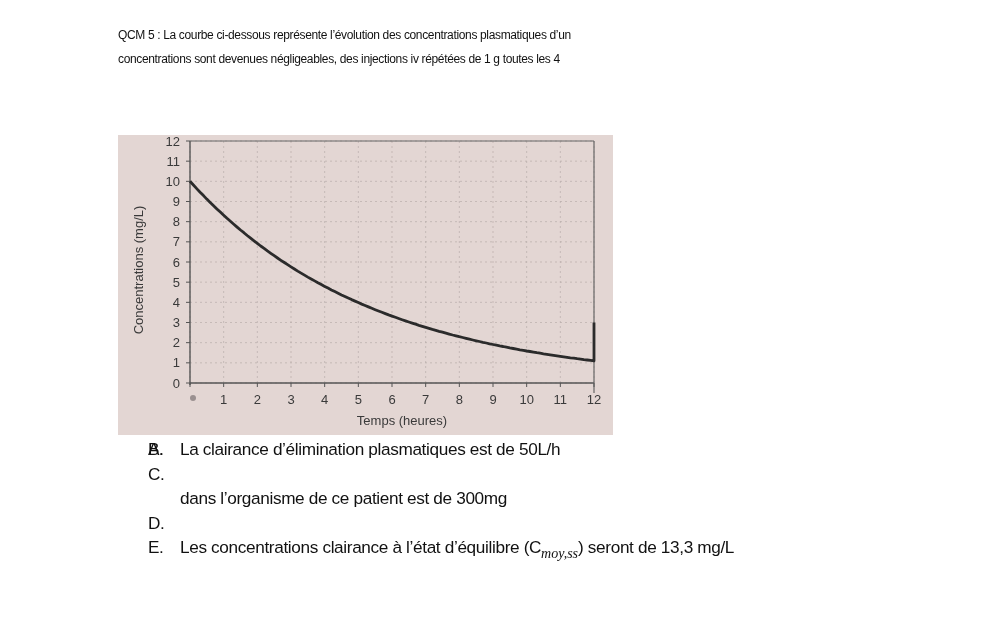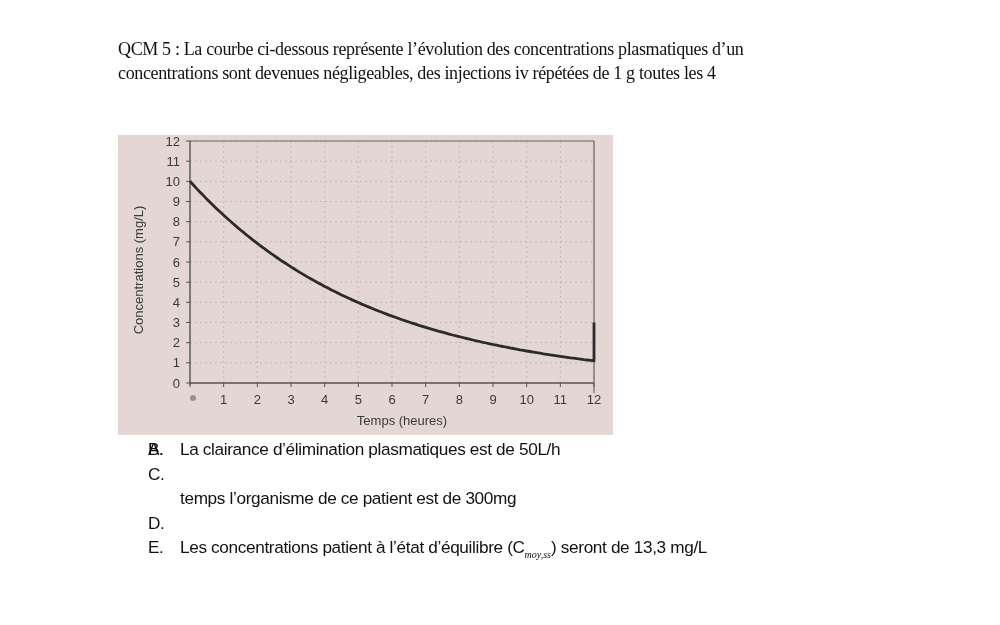--- a/index.html
+++ b/index.html
@@ -5,8 +5,8 @@
   html, body { margin:0; padding:0; }
   body { width:1000px; height:625px; background:#ffffff; position:relative; overflow:hidden;
          font-family:"Liberation Sans", sans-serif; color:#111; }
-  .question { position:absolute; left:118px; top:38px; width:770px; font-size:18px; line-height:23.5px;
-              letter-spacing:-0.35px;font-family:Liberation Serif, serif; }
+  .question { position:absolute; left:118px; top:24px; width:770px; font-size:12px; line-height:23.5px;
+              letter-spacing:-0.35px; }
   .question p { margin:0; }
   .figure { position:absolute; left:118px; top:135px; width:495px; height:300px;
             background:#e3d6d3; overflow:hidden; }

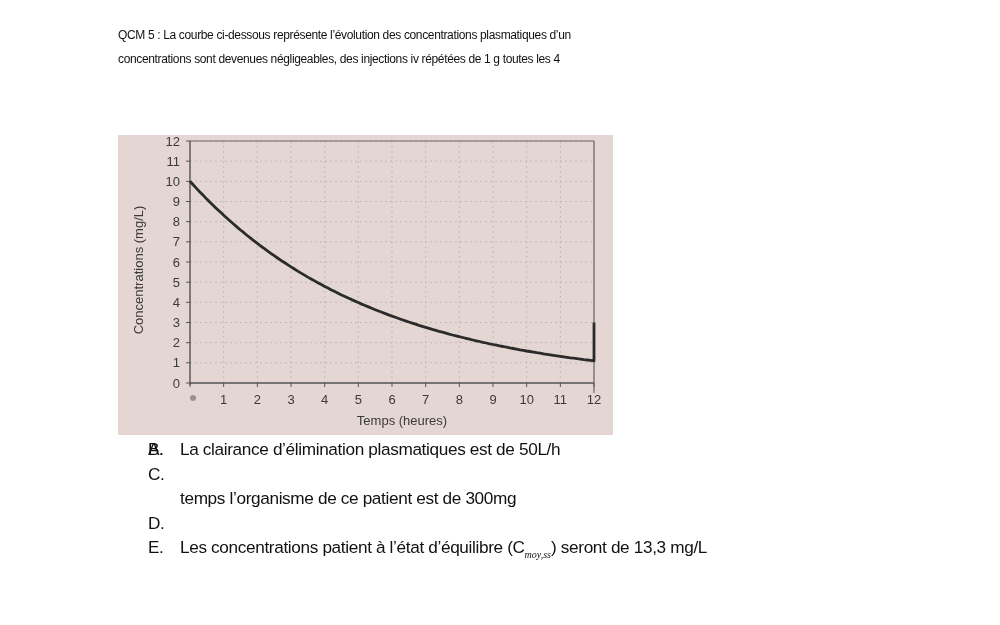--- a/index.html
+++ b/index.html
@@ -126,7 +126,7 @@
   <li>
     <span class="letter">C.</span>
     <br>
-    <span>temps l’organisme de ce patient est de 300mg</span>
+    <span>dans l’organisme de ce patient est de 300mg</span>
   </li>
   <li>
     <span class="letter">D.</span>

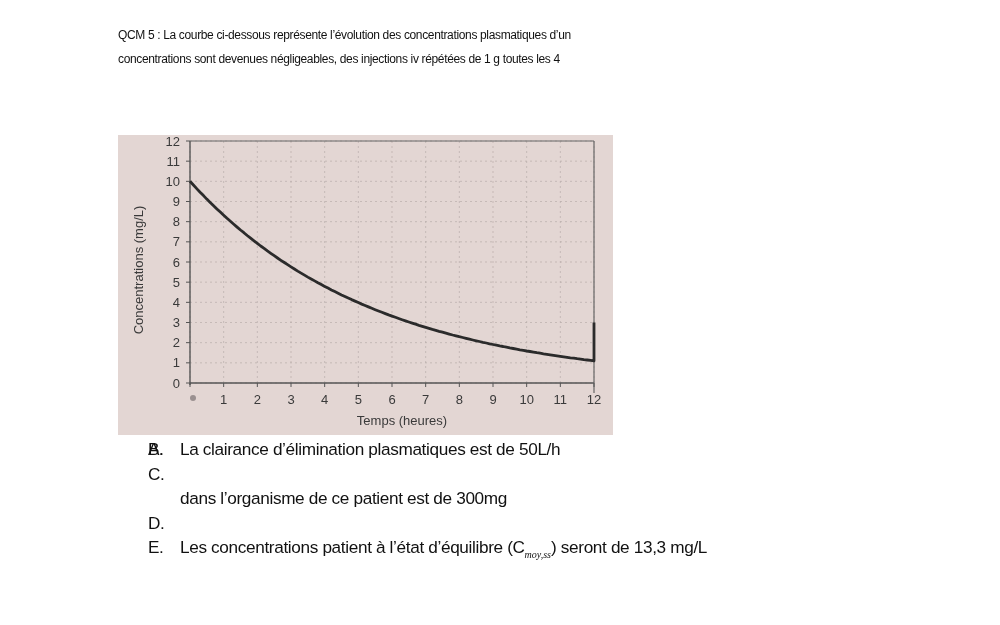--- a/index.html
+++ b/index.html
@@ -134,7 +134,7 @@
   </li>
   <li>
     <span class="letter">E.</span>
-    <span>Les concentrations patient à l’état d’équilibre (C</span><span class="sub">moy,ss</span><span>) seront de 13,3 mg/L</span>
+    <span>Les concentrations clairance à l’état d’équilibre (C</span><span class="sub">moy,ss</span><span>) seront de 13,3 mg/L</span>
   </li>
 </ul>
 

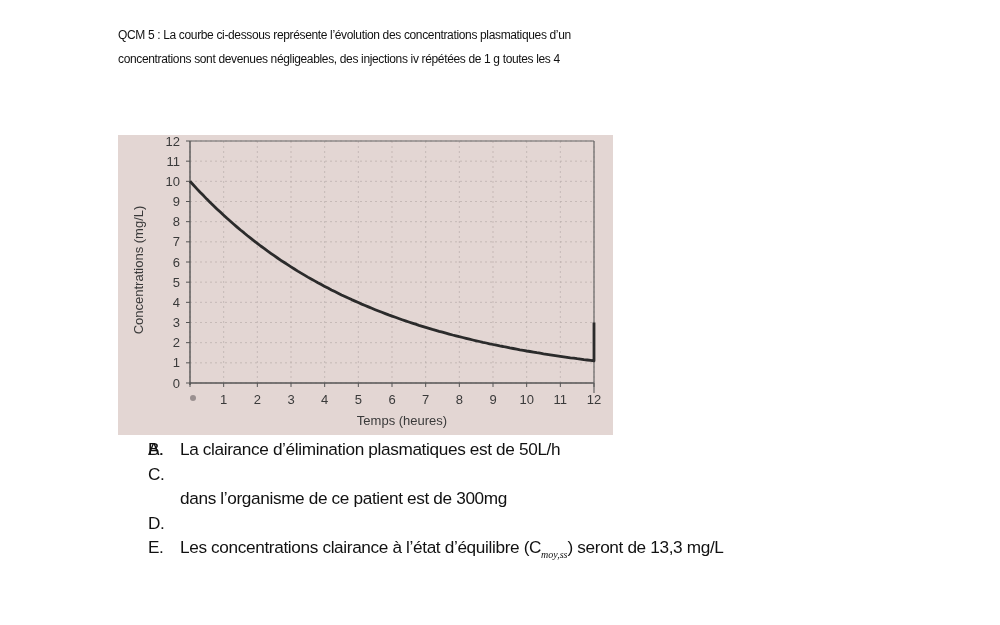--- a/index.html
+++ b/index.html
@@ -15,7 +15,7 @@
              letter-spacing:-0.35px; margin:0; padding:0; list-style:none; }
   .options li { position:relative; padding-left:32px; }
   .options .letter { position:absolute; left:0; top:0; }
-  .sub { font-family:"Liberation Serif", serif; font-style:italic; font-size:10px; vertical-align:-5px; letter-spacing:0; }
+  .sub { font-family:"Liberation Serif", serif; font-style:italic; font-size:14px; vertical-align:-5px; letter-spacing:0; }
 </style>
 </head>
 <body>

